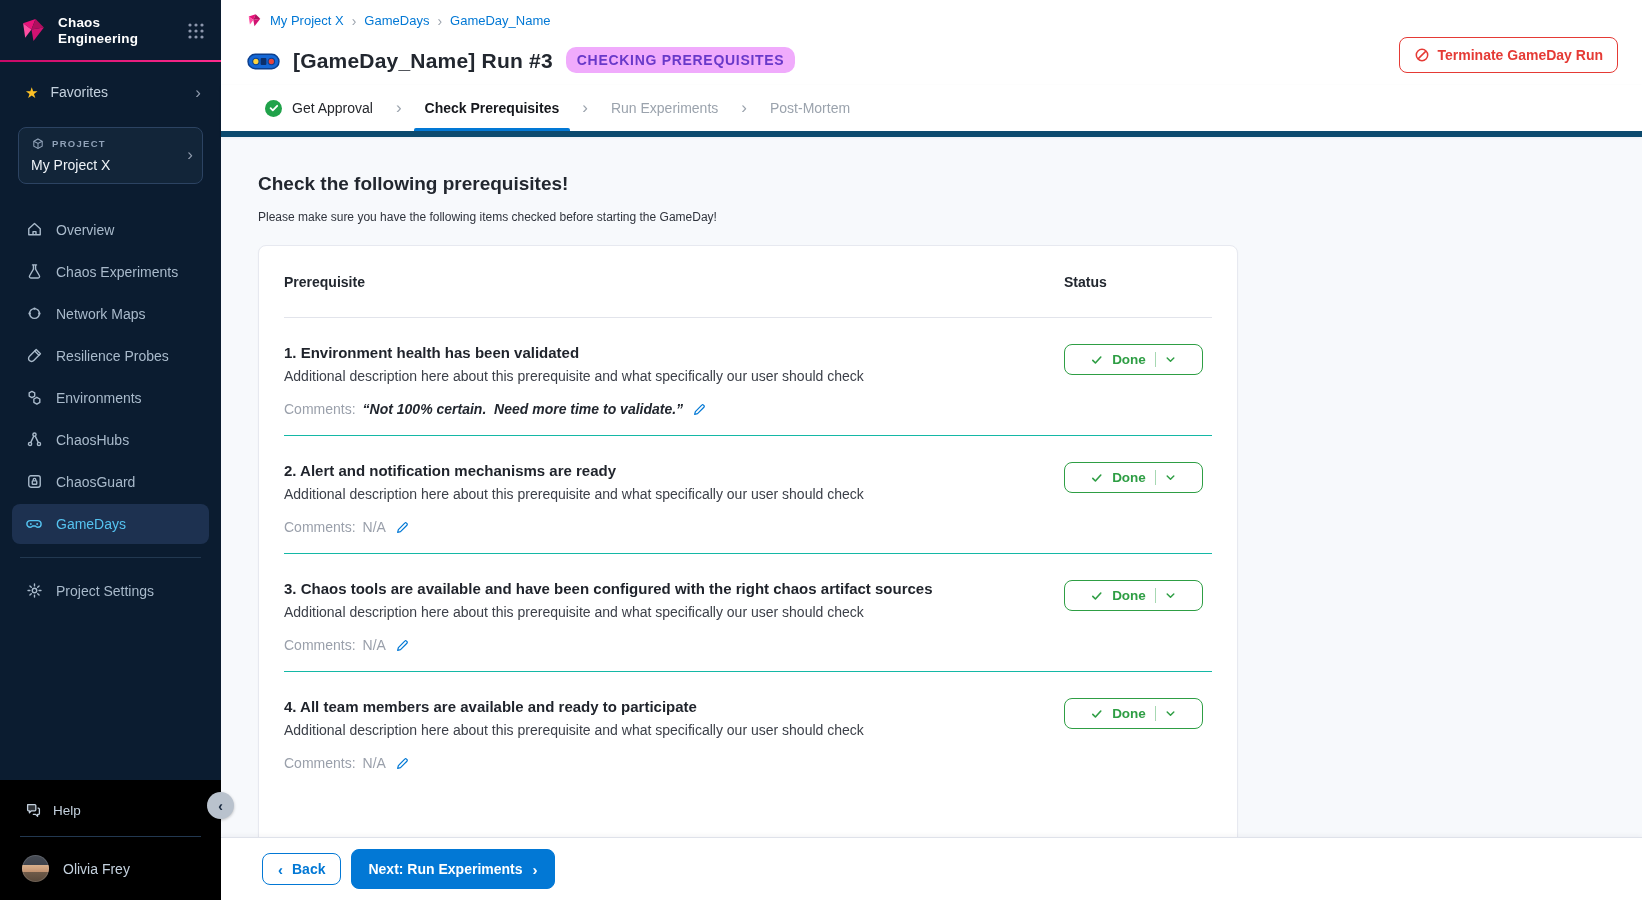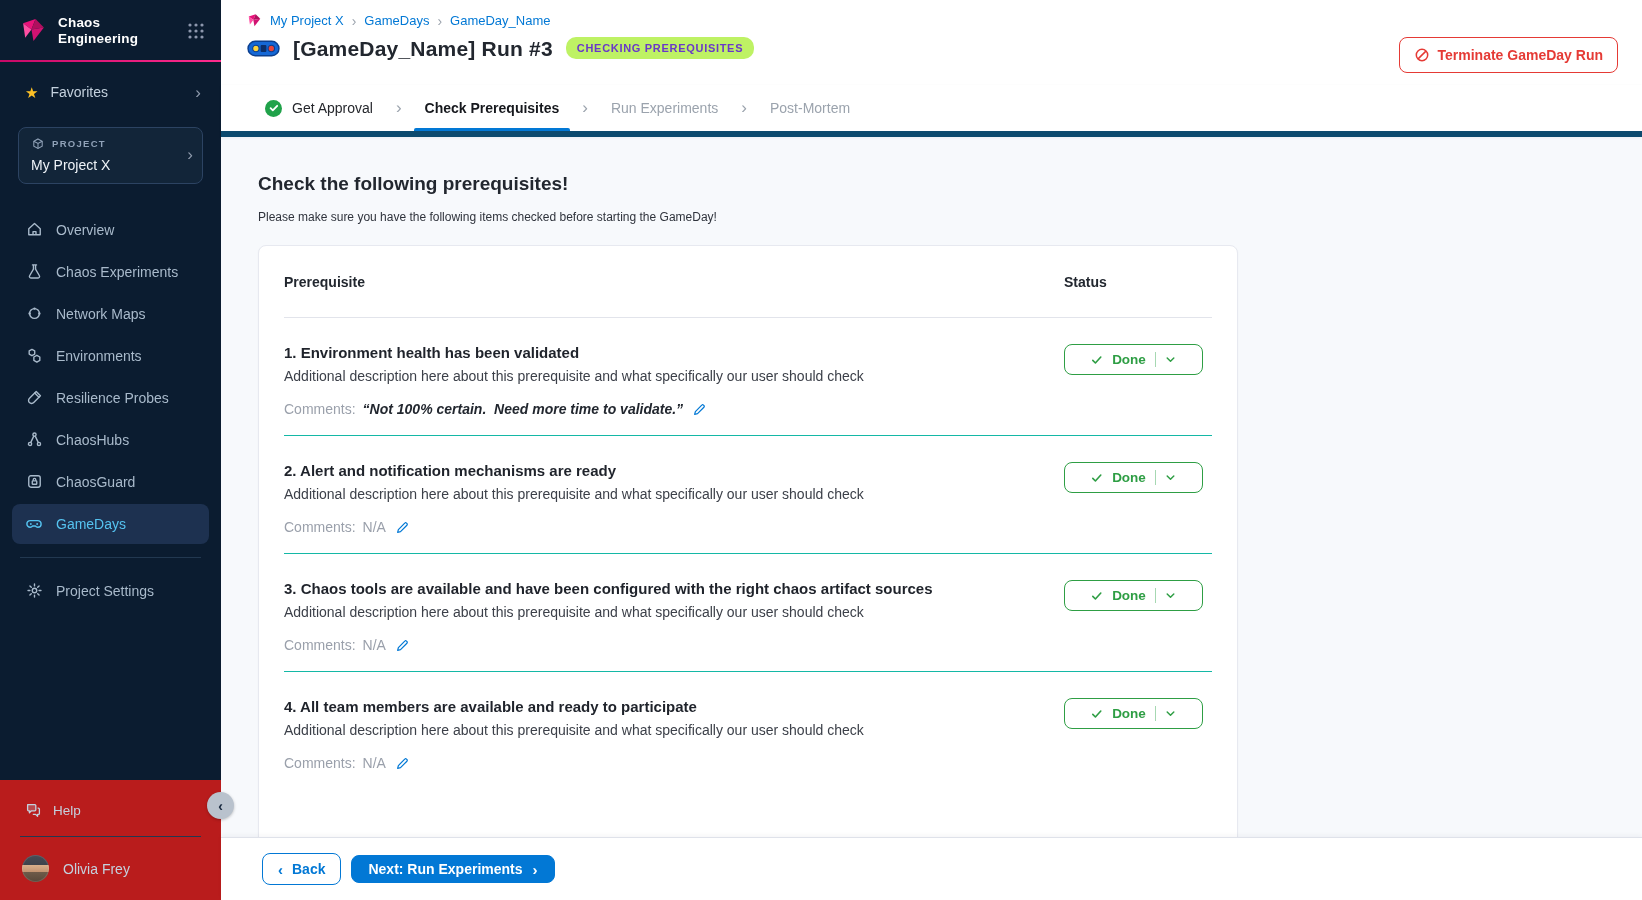--- a/index.html
+++ b/index.html
@@ -66,7 +66,7 @@
   .crumbs { display:flex; align-items:center; gap:8px; font-size:13px; }
   .crumbs .crumb { color:#0278d5; text-decoration:none; cursor:pointer; }
   .crumb-sep { color:#9ba3ad; font-size:14px; line-height:1; }
-  .title-row { display:flex; align-items:flex-start; gap:13px; margin-top:9px; }
+  .title-row { display:flex; align-items:flex-end; gap:13px; margin-top:9px; }
   .page-title { margin:0; font-size:21px; font-weight:700; color:#22272f; letter-spacing:.2px; }
   .status-badge {
     background:#bef264; color:#6938c9; font-size:11px; font-weight:700;

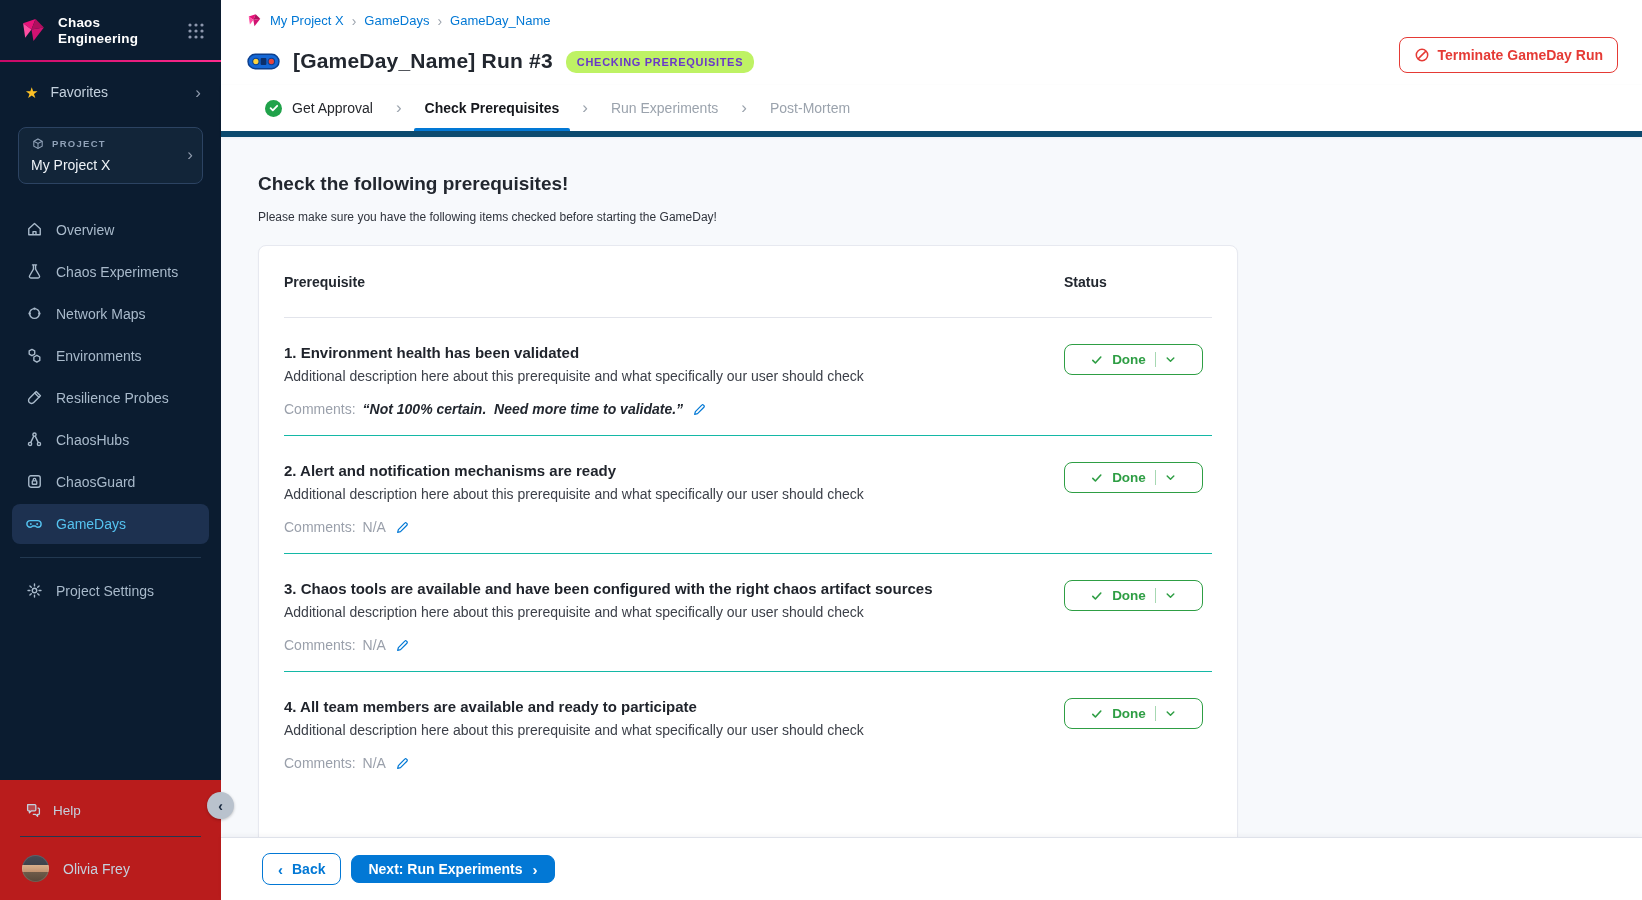--- a/index.html
+++ b/index.html
@@ -69,7 +69,7 @@
   .title-row { display:flex; align-items:flex-end; gap:13px; margin-top:9px; }
   .page-title { margin:0; font-size:21px; font-weight:700; color:#22272f; letter-spacing:.2px; }
   .status-badge {
-    background:#bef264; color:#6938c9; font-size:11px; font-weight:700;
+    background:#f0abfc; color:#6938c9; font-size:14px; font-weight:700;
     letter-spacing:.7px; padding:5px 11px; border-radius:10px; white-space:nowrap;
   }
   .terminate-btn {

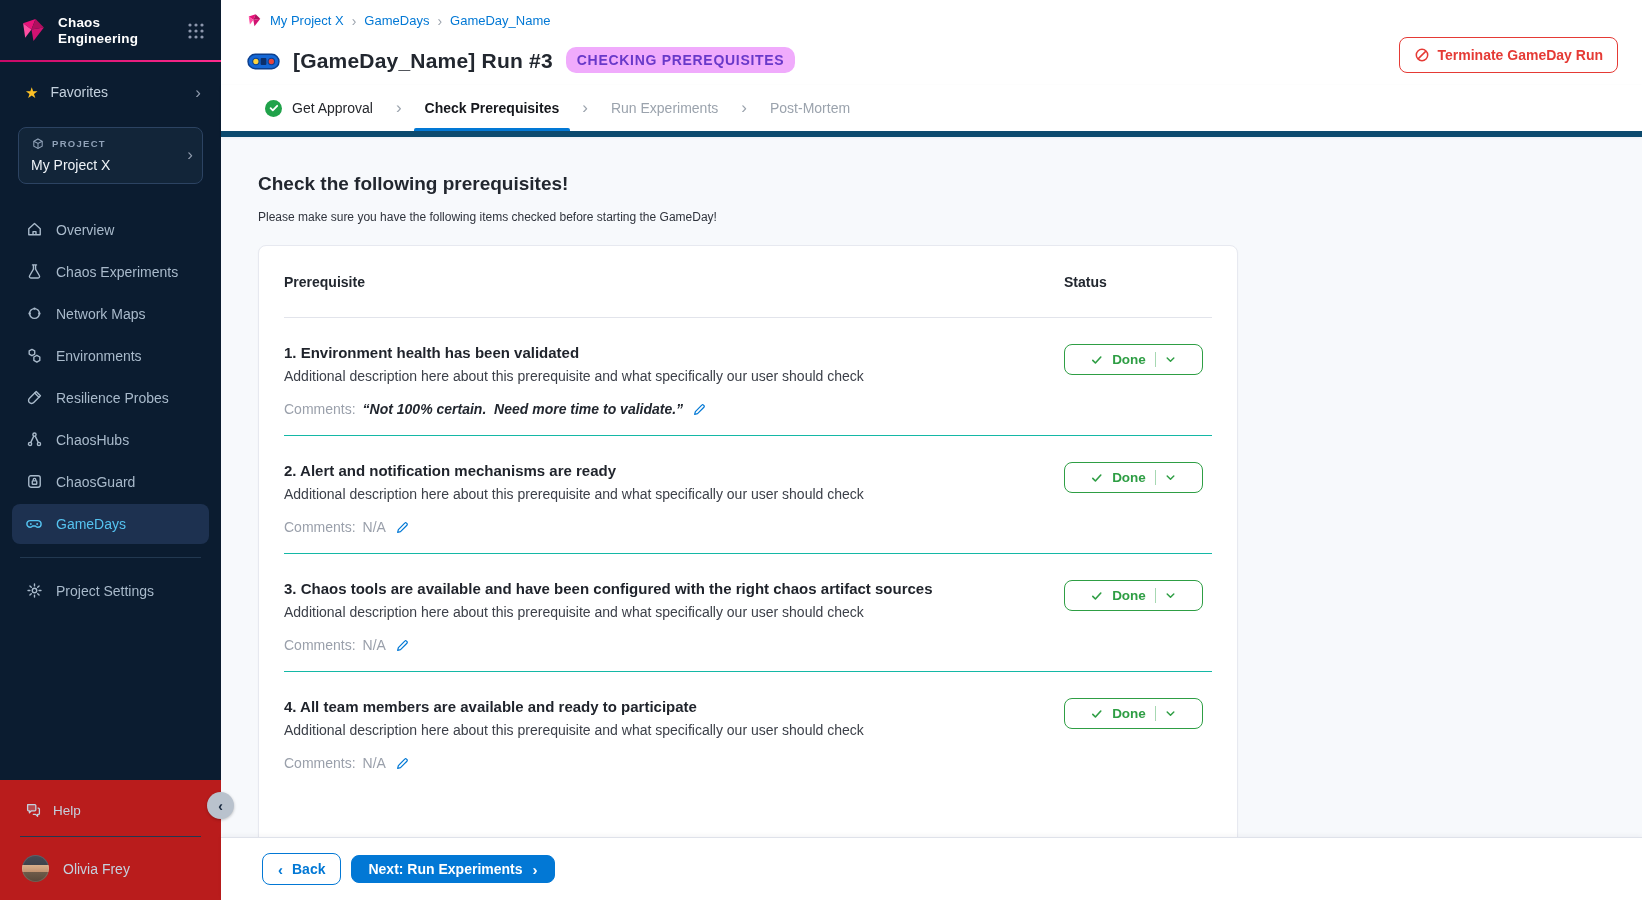--- a/index.html
+++ b/index.html
@@ -218,21 +218,21 @@
       </div>
       <div class="nav-item">
         <span class="nav-ic">
+          <svg width="17" height="17" viewBox="0 0 16 16" fill="none" stroke="currentColor" stroke-width="1.3" stroke-linecap="round" stroke-linejoin="round">
+            <path d="M9.6 2.4l4 4-6.3 6.3a2.83 2.83 0 1 1-4-4z"></path>
+              <path d="M8.2 3.8l4 4"></path>
+          </svg>
+        </span>
+        <span>Resilience Probes</span>
+      </div>
+      <div class="nav-item">
+        <span class="nav-ic">
           <svg width="17" height="17" viewBox="0 0 16 16" fill="none" stroke="currentColor" stroke-width="1.3" stroke-linejoin="round">
             <path d="M5.6 2.2l2.6 1.5v3L5.6 8.2 3 6.7v-3z"></path>
             <path d="M10.2 7.8l2.8 1.6v3.2l-2.8 1.6-2.8-1.6V9.4z"></path>
           </svg>
         </span>
         <span>Environments</span>
-      </div>
-      <div class="nav-item">
-        <span class="nav-ic">
-          <svg width="17" height="17" viewBox="0 0 16 16" fill="none" stroke="currentColor" stroke-width="1.3" stroke-linecap="round" stroke-linejoin="round">
-            <path d="M9.6 2.4l4 4-6.3 6.3a2.83 2.83 0 1 1-4-4z"></path>
-              <path d="M8.2 3.8l4 4"></path>
-          </svg>
-        </span>
-        <span>Resilience Probes</span>
       </div>
       <div class="nav-item">
         <span class="nav-ic">

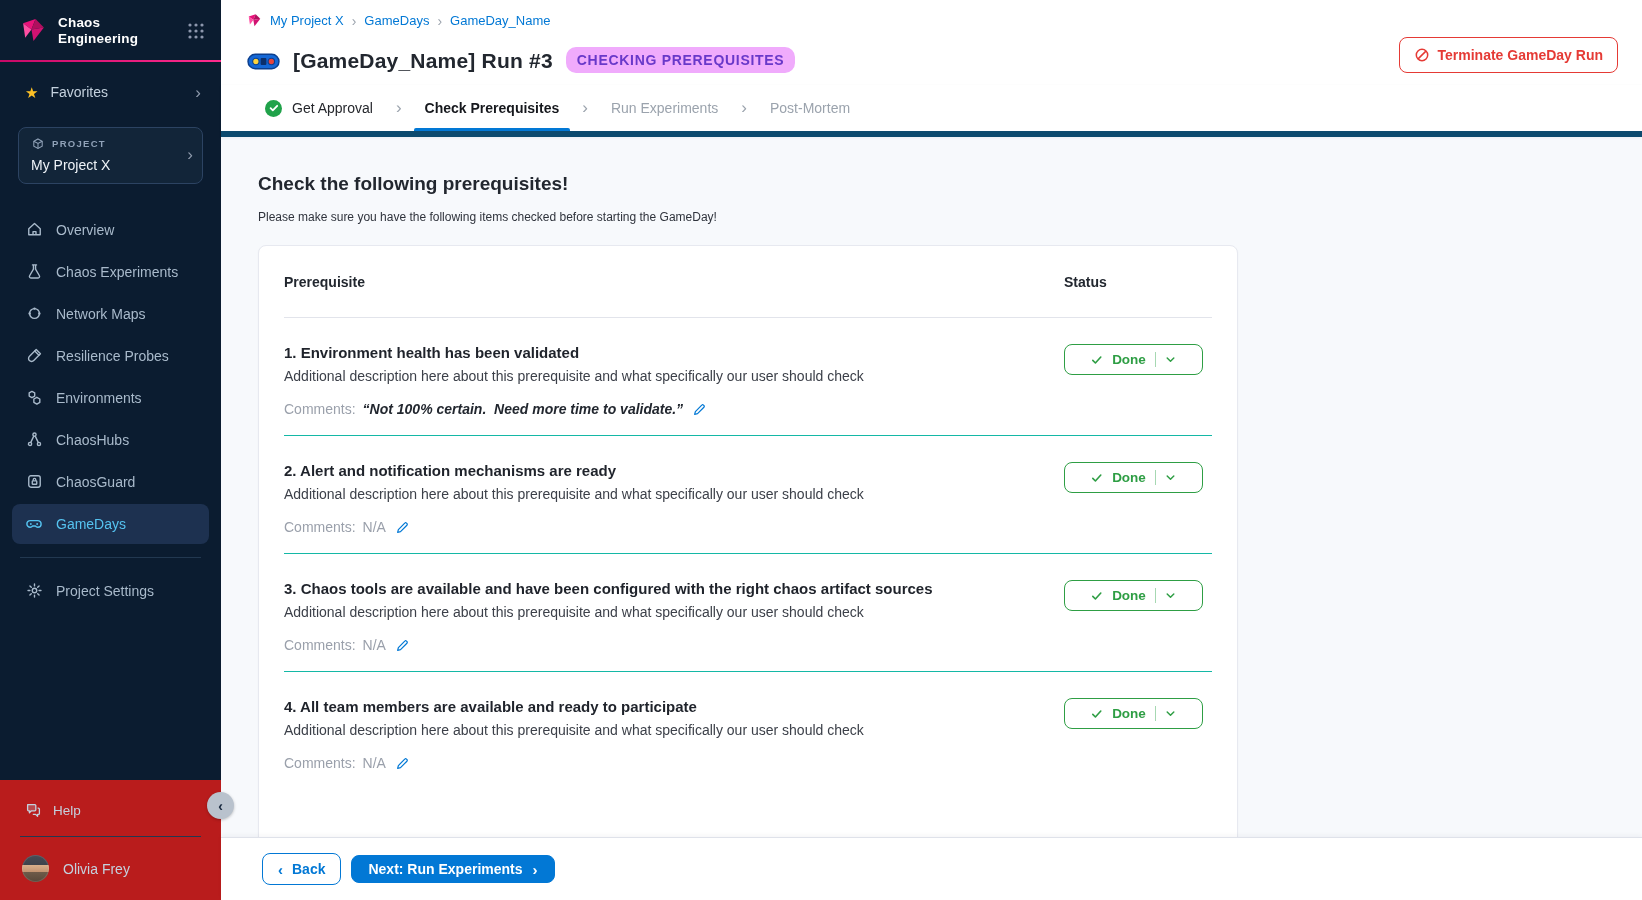--- a/index.html
+++ b/index.html
@@ -43,7 +43,7 @@
   .nav-item.active { background:#1d3150; color:#55c3f0; }
   .side-divider { height:1px; background:#223850; margin:13px 20px; }
 
-  .sidebar-bottom { position:absolute; left:0; right:0; bottom:0; background:#b91c1c; padding:16px 0 14px; }
+  .sidebar-bottom { position:absolute; left:0; right:0; bottom:0; background:#000000; padding:16px 0 14px; }
   .help-row { display:flex; align-items:center; gap:12px; padding:6px 25px 18px; font-size:13.5px; color:#c4d1de; cursor:pointer; }
   .bottom-divider { height:1px; background:#223850; margin:0 20px 14px; }
   .user-row { display:flex; align-items:center; gap:14px; padding:4px 22px; cursor:pointer; }

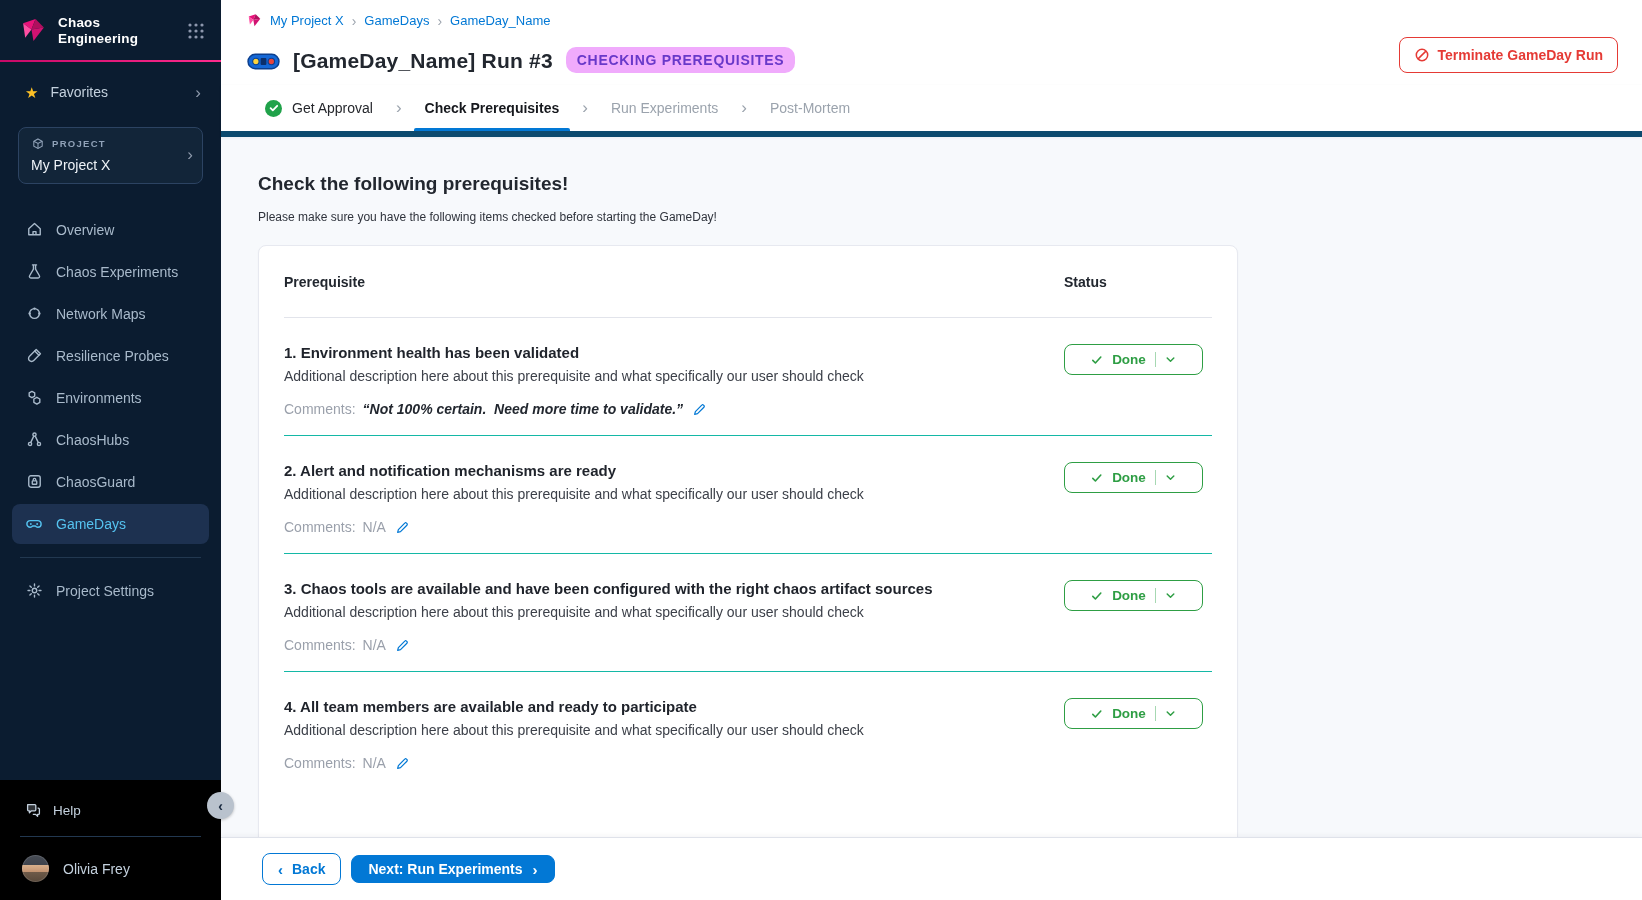--- a/index.html
+++ b/index.html
@@ -130,7 +130,7 @@
     font-family:inherit; font-size:14px; font-weight:700; cursor:pointer;
   }
   .next-btn {
-    display:flex; align-items:center; gap:10px; height:28px; padding:8px 16px;
+    display:flex; align-items:center; gap:10px; height:40px; padding:8px 16px;
     background:#0278d5; border:1px solid #0278d5; color:#fff; border-radius:8px;
     font-family:inherit; font-size:14px; font-weight:700; cursor:pointer;
   }

